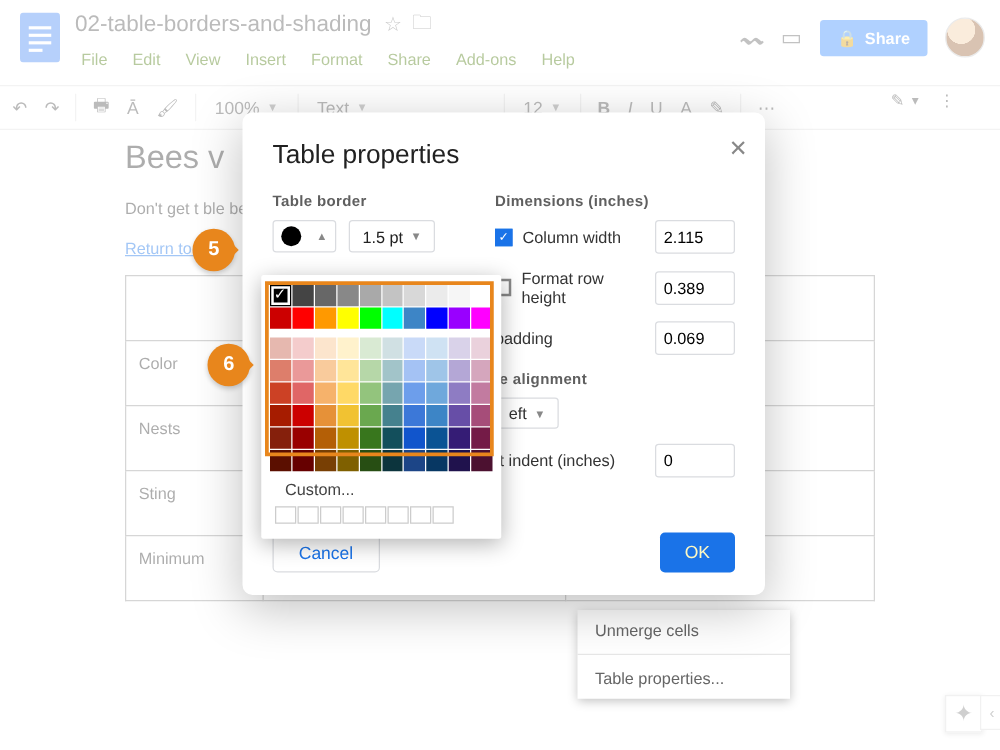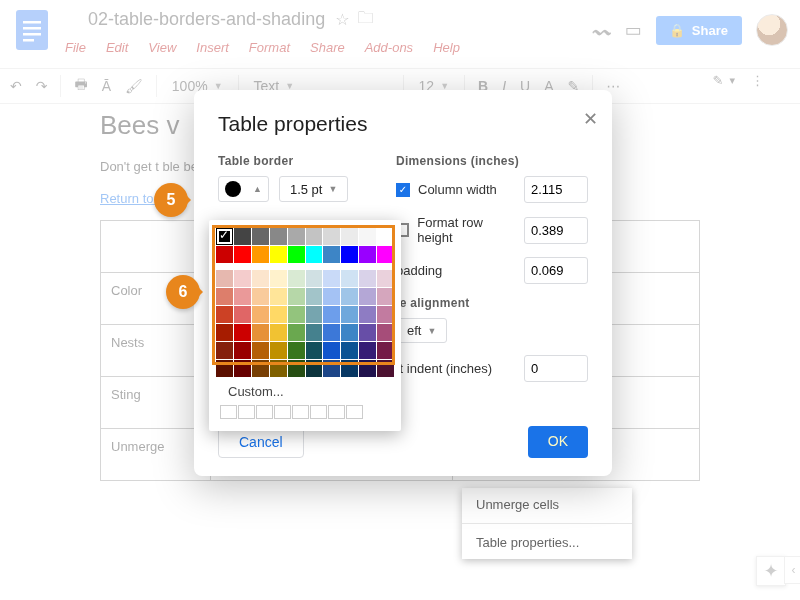--- a/index.html
+++ b/index.html
@@ -12,7 +12,7 @@
   .doclogo svg { width:32px; height:40px;}
   .titleblock { margin-left:6px; flex:1;}
   .doctitle { font-size:18px; color:#555; padding:2px 2px;}
-  .doctitle-row { display:flex; align-items:center; gap:8px;margin-left:28px;}
+  .doctitle-row { display:flex; align-items:center; gap:8px;}
   .doctitle-row .subicon { color:#777; font-size:16px;}
   .menubar { display:flex; gap:6px; margin-top:4px;}
   .menubar span { padding:3px 7px; color:#b91c1c; font-size:13px; border-radius:3px;font-style:italic;}

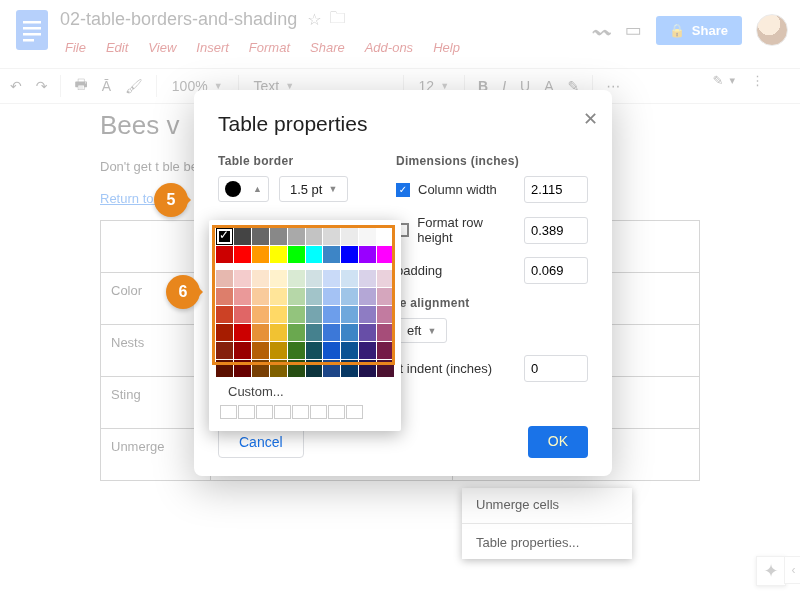--- a/index.html
+++ b/index.html
@@ -15,7 +15,7 @@
   .doctitle-row { display:flex; align-items:center; gap:8px;}
   .doctitle-row .subicon { color:#777; font-size:16px;}
   .menubar { display:flex; gap:6px; margin-top:4px;}
-  .menubar span { padding:3px 7px; color:#b91c1c; font-size:13px; border-radius:3px;font-style:italic;}
+  .menubar span { padding:3px 7px; color:#4d7c0f; font-size:13px; border-radius:3px;}
   .appbar-right { display:flex; align-items:center; gap:14px; margin-top:8px;}
   .appbar-right .ic { color:#666; font-size:18px;}
   .share-btn { background:#3b8cff; color:#fff; padding:7px 14px; border-radius:3px; font-weight:600; font-size:13px; display:flex; align-items:center; gap:6px;}

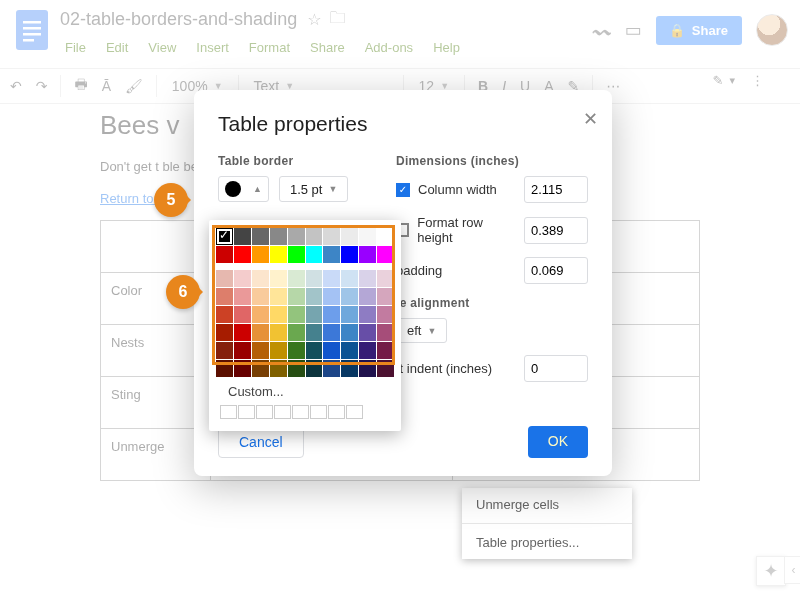--- a/index.html
+++ b/index.html
@@ -183,7 +183,7 @@
           <td>times</td>
         </tr>
     <tr>
-          <td class="c1">Unmerge</td>
+          <td class="c1">Minimum</td>
           <td>defend the nest</td>
           <td>nd will or not it's</td>
         </tr>

